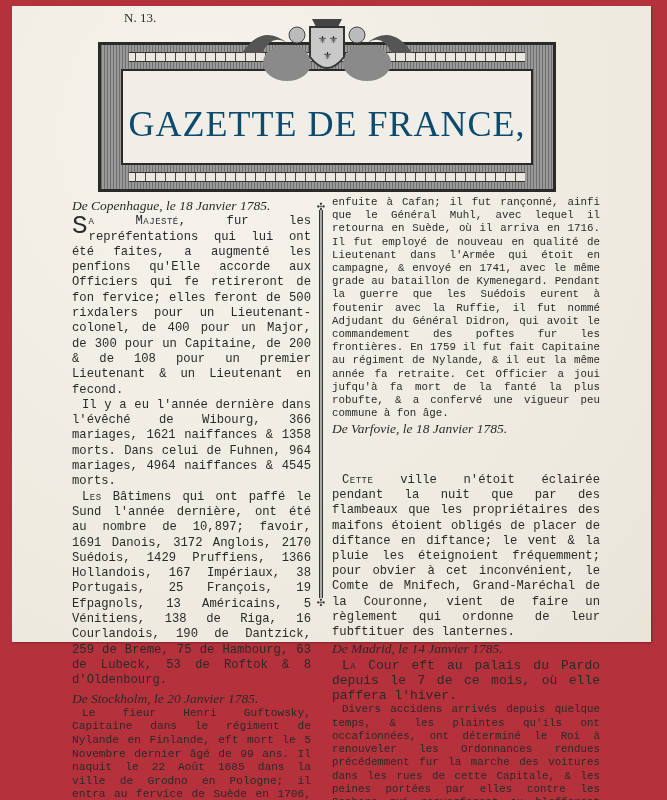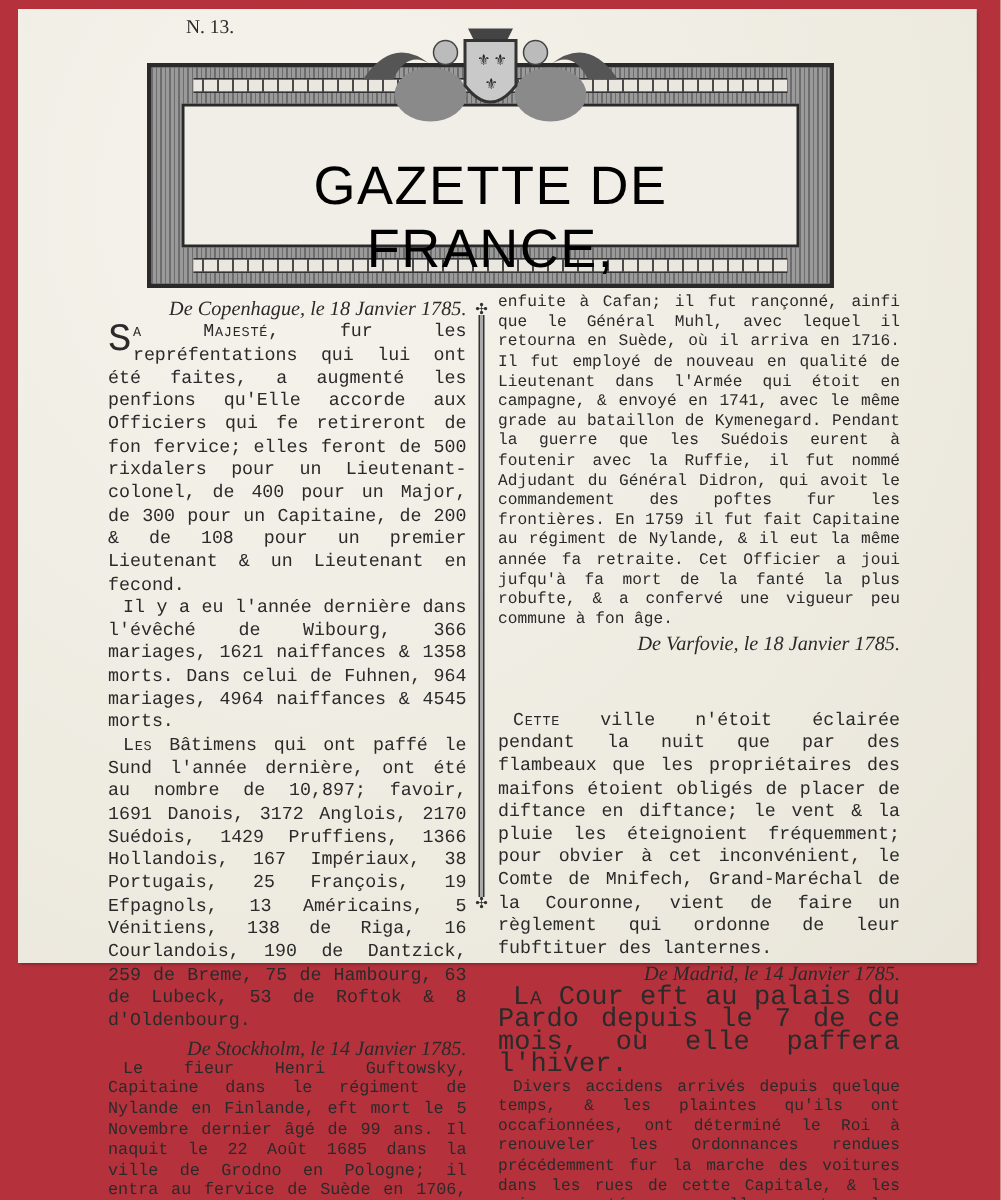--- a/index.html
+++ b/index.html
@@ -44,8 +44,8 @@
     }
     .gazette-title {
       position: absolute; left: 0; right: 0; top: 32px;
-      text-align: center; font-size: 36px; letter-spacing: 1px; color: #000000;
-      font-family: Liberation Sans, sans-serif;
+      text-align: center; font-size: 36px; letter-spacing: 1px; color: #0c4a6e;
+      font-family: Liberation Serif, serif;
     }
     .gazette-date {
       position: absolute; left: 0; right: 0; top: 80px;

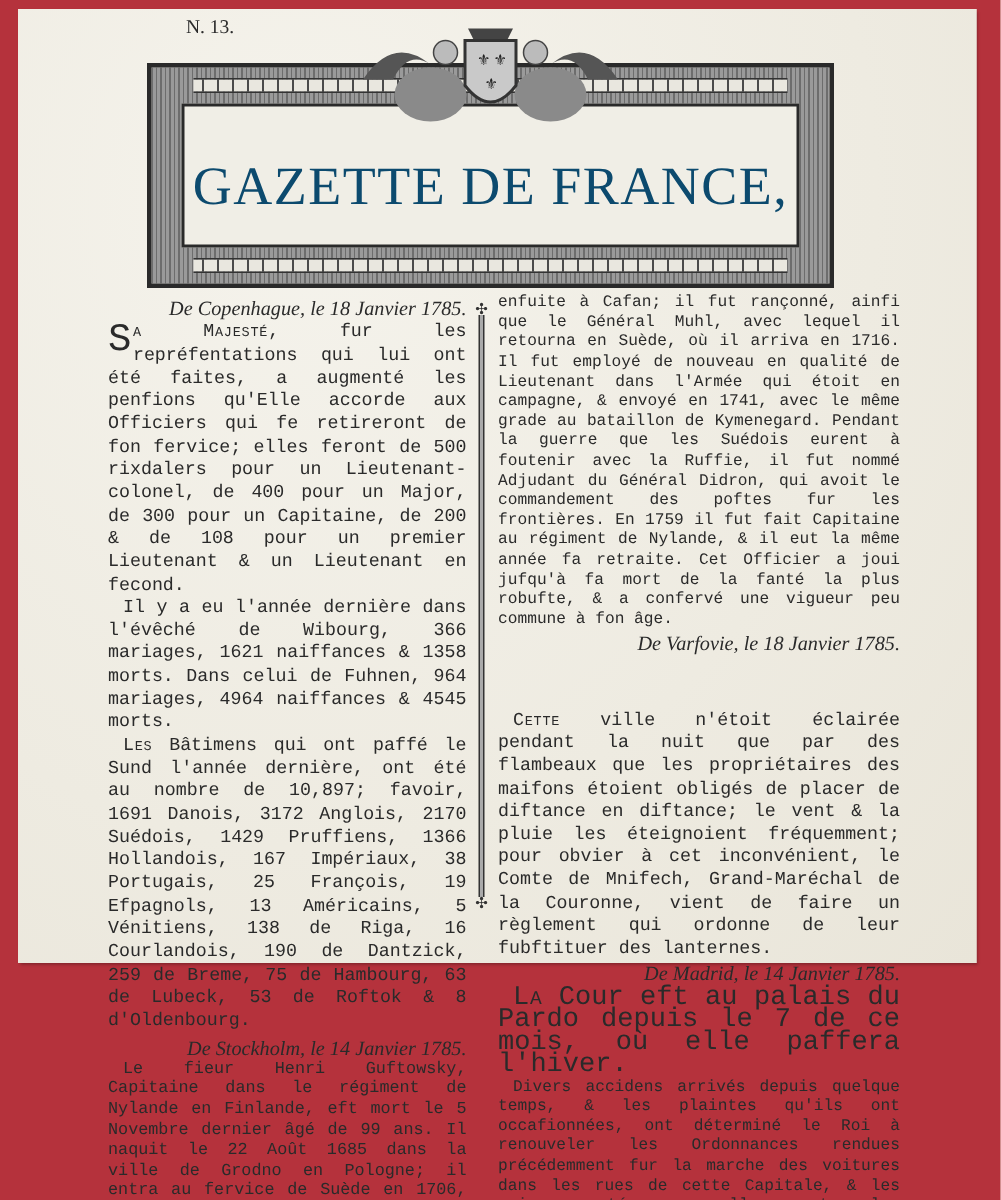--- a/index.html
+++ b/index.html
@@ -59,7 +59,7 @@
     .col.right { left: 320px; width: 268px; font-size: 11.6px; line-height: 14.6px; }
     .col.right .small { font-size: 10.8px; line-height: 13.2px; }
     .dateline {
-      font-style: italic; text-align: right; margin: 2px 0 1px 0; font-size: 13.5px;
+      font-style: italic; text-align: left; margin: 2px 0 1px 0; font-size: 13.5px;
     }
     .para { margin: 0; text-indent: 10px; font-family: Liberation Mono, monospace; }
     .para.noindent { text-indent: 0; }

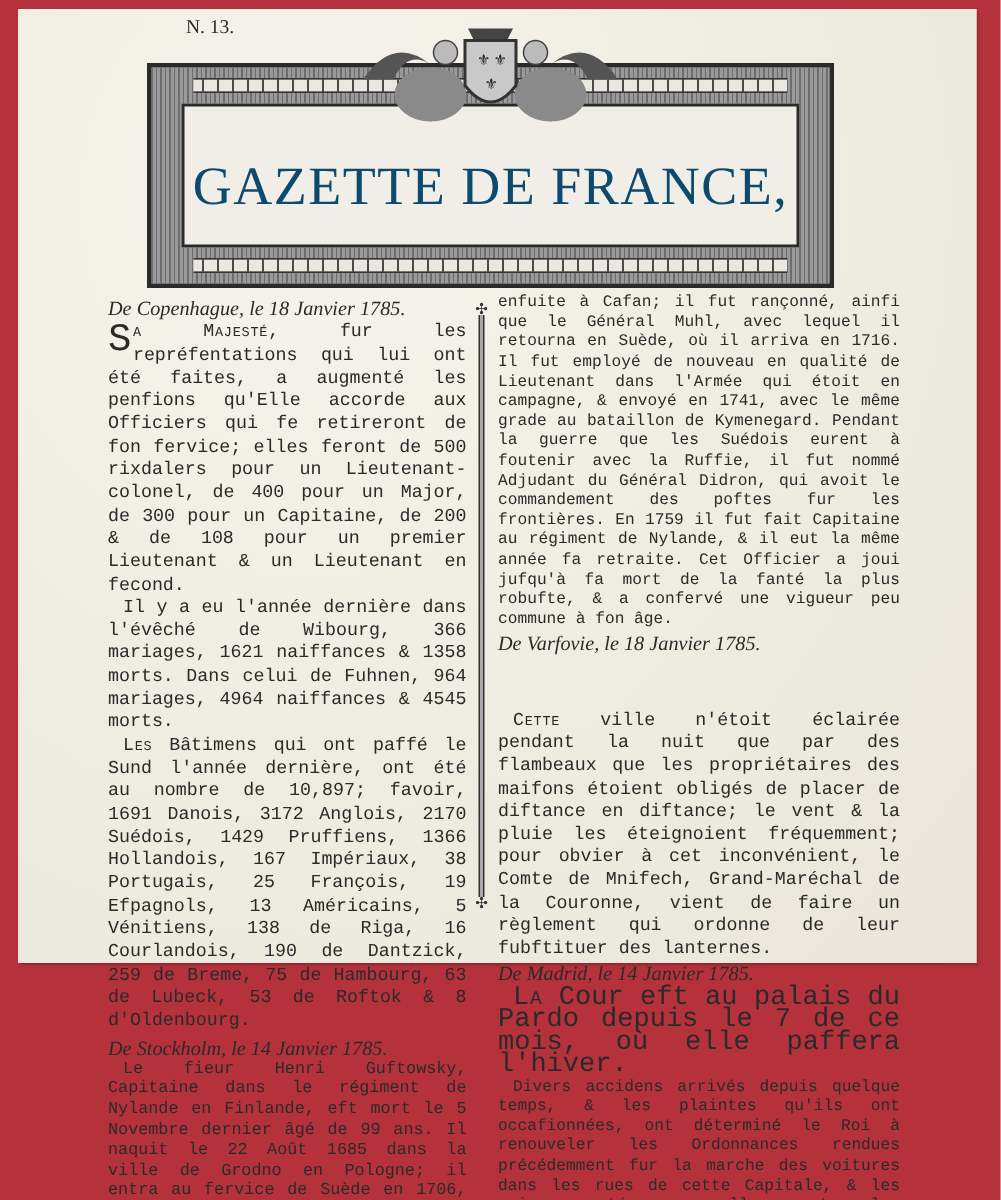--- a/index.html
+++ b/index.html
@@ -132,7 +132,7 @@
     </p>
 
     <div class="dateline">De Madrid, le 14 Janvier 1785.</div>
-    <p class="para" style="font-size:18px;line-height:15.2px;">
+    <p class="para" style="font-size:13px;line-height:15.2px;">
       <span class="sc">La</span><span> Cour eft au palais du Pardo depuis le 7 de ce mois, où elle paffera l'hiver.</span>
     </p>
     <p class="para small">Divers accidens arrivés depuis quelque temps, &amp; les plaintes qu'ils ont occafionnées, ont déterminé le Roi à renouveler les Ordonnances rendues précédemment fur la marche des voitures dans les rues de cette Capitale, &amp; les peines portées par elles contre les Cochers qui renverferont ou blefferont quelque perfonne que ce foit dans les rues; ces peines feront infligées dans les 24 heures, &amp; les réfiftances à la Juftice feront punies par l'agravation de la peine &amp; la prifon. Comme la force manque quelquefois au Cocher trop jeune pour retenir les chevaux ou les mules, il eft défendu d'en prendre aucun qui n'ait au moins dix-fept ans accomplis, fous les peines fixées précédemment, auxquelles on ajoute une amende de 200 ducats.</p>

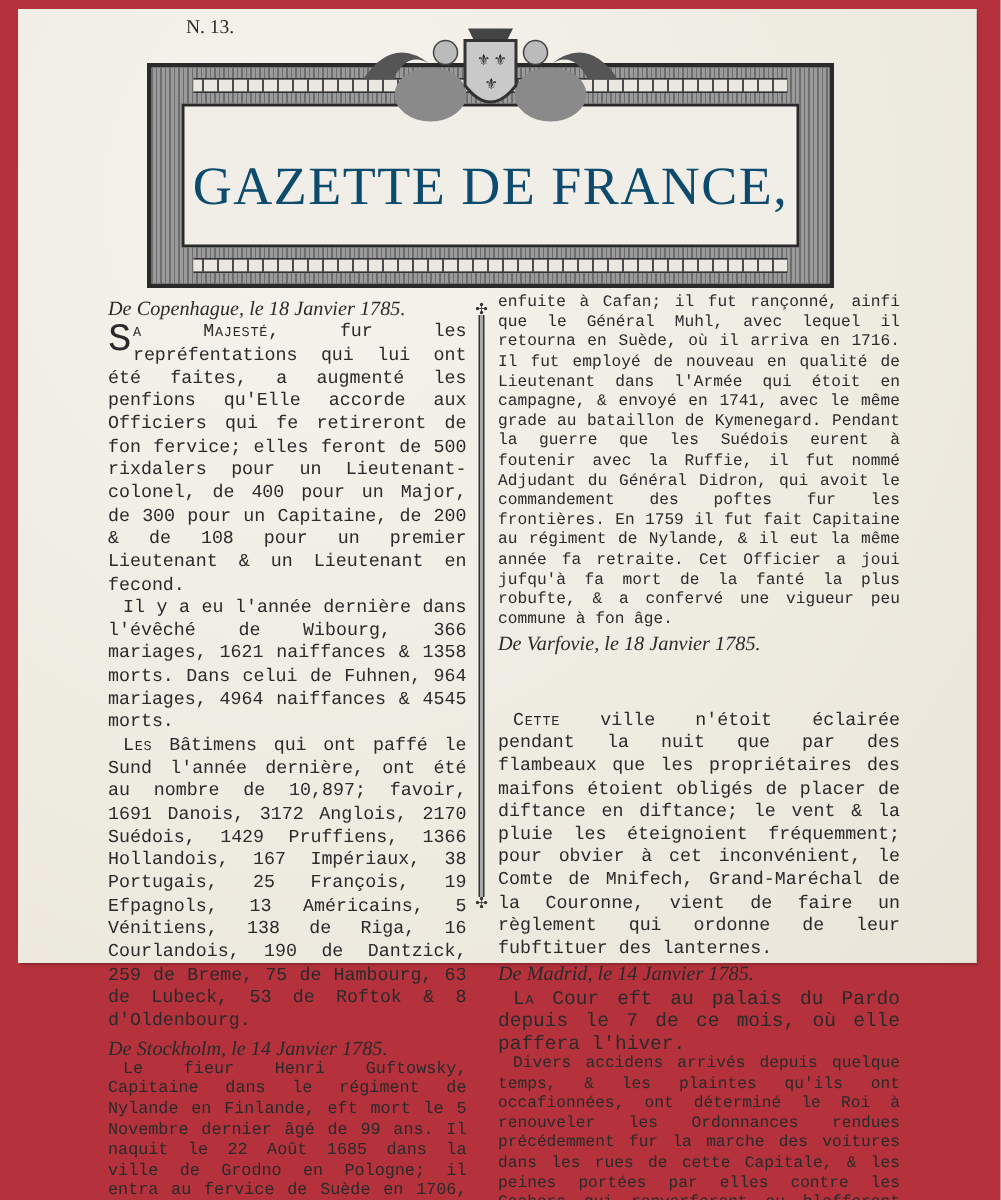--- a/index.html
+++ b/index.html
@@ -115,7 +115,7 @@
       <span class="sc">Les</span><span> Bâtimens qui ont paffé le Sund l'année dernière, ont été au nombre de 10,897; favoir, 1691 Danois, 3172 Anglois, 2170 Suédois, 1429 Pruffiens, 1366 Hollandois, 167 Impériaux, 38 Portugais, 25 François, 19 Efpagnols, 13 Américains, 5 Vénitiens, 138 de Riga, 16 Courlandois, 190 de Dantzick, 259 de Breme, 75 de Hambourg, 63 de Lubeck, 53 de Roftok &amp; 8 d'Oldenbourg.</span>
     </p>
 
-    <div class="dateline">De Stockholm, le 14 Janvier 1785.</div>
+    <div class="dateline">De Stockholm, le 20 Janvier 1785.</div>
     <p class="para" style="font-size:11.2px;line-height:13.6px;">Le fieur Henri Guftowsky, Capitaine dans le régiment de Nylande en Finlande, eft mort le 5 Novembre dernier âgé de 99 ans. Il naquit le 22 Août 1685 dans la ville de Grodno en Pologne; il entra au fervice de Suède en 1706, fous le règne de Charles XII, qu'il accompagna en Saxe &amp; en Ukraine; il fe trouva à la bataille de Holofzin, au fiége de Wipfeck &amp; à la bataille de Pultawa, où il fut fait prifonnier, &amp; conduit d'abord à Mofcou &amp;</p>
   </div>
 

